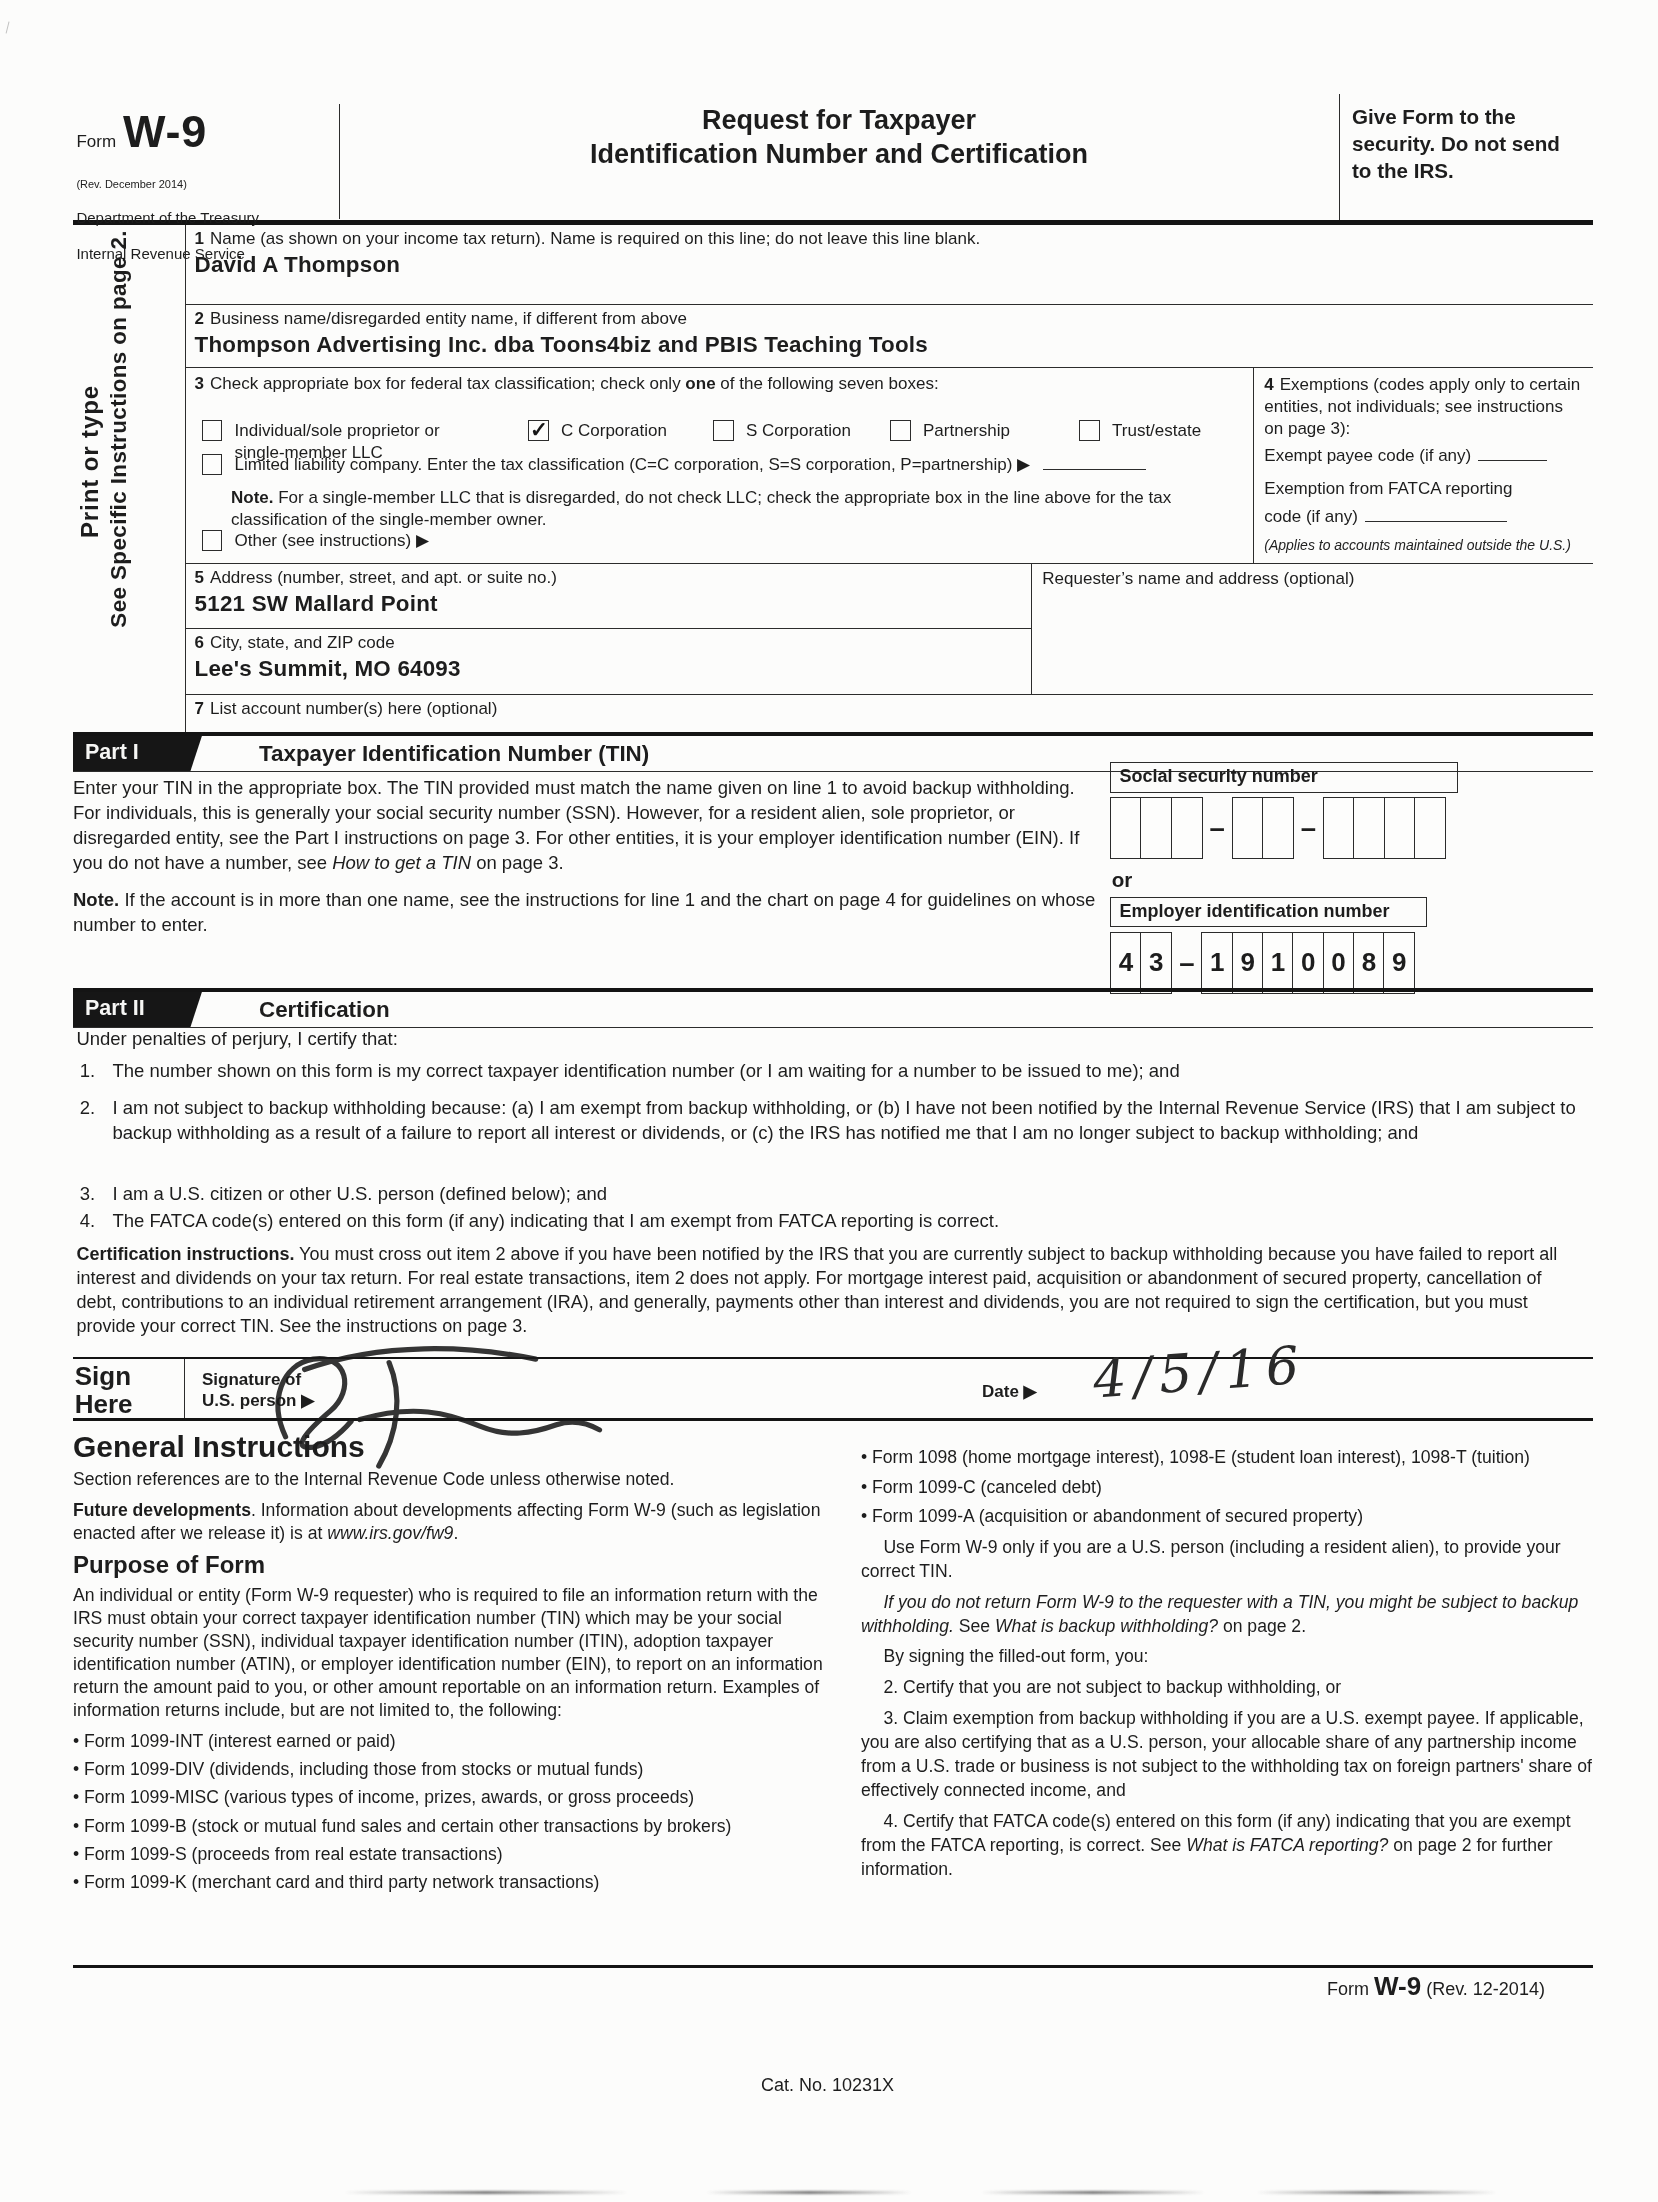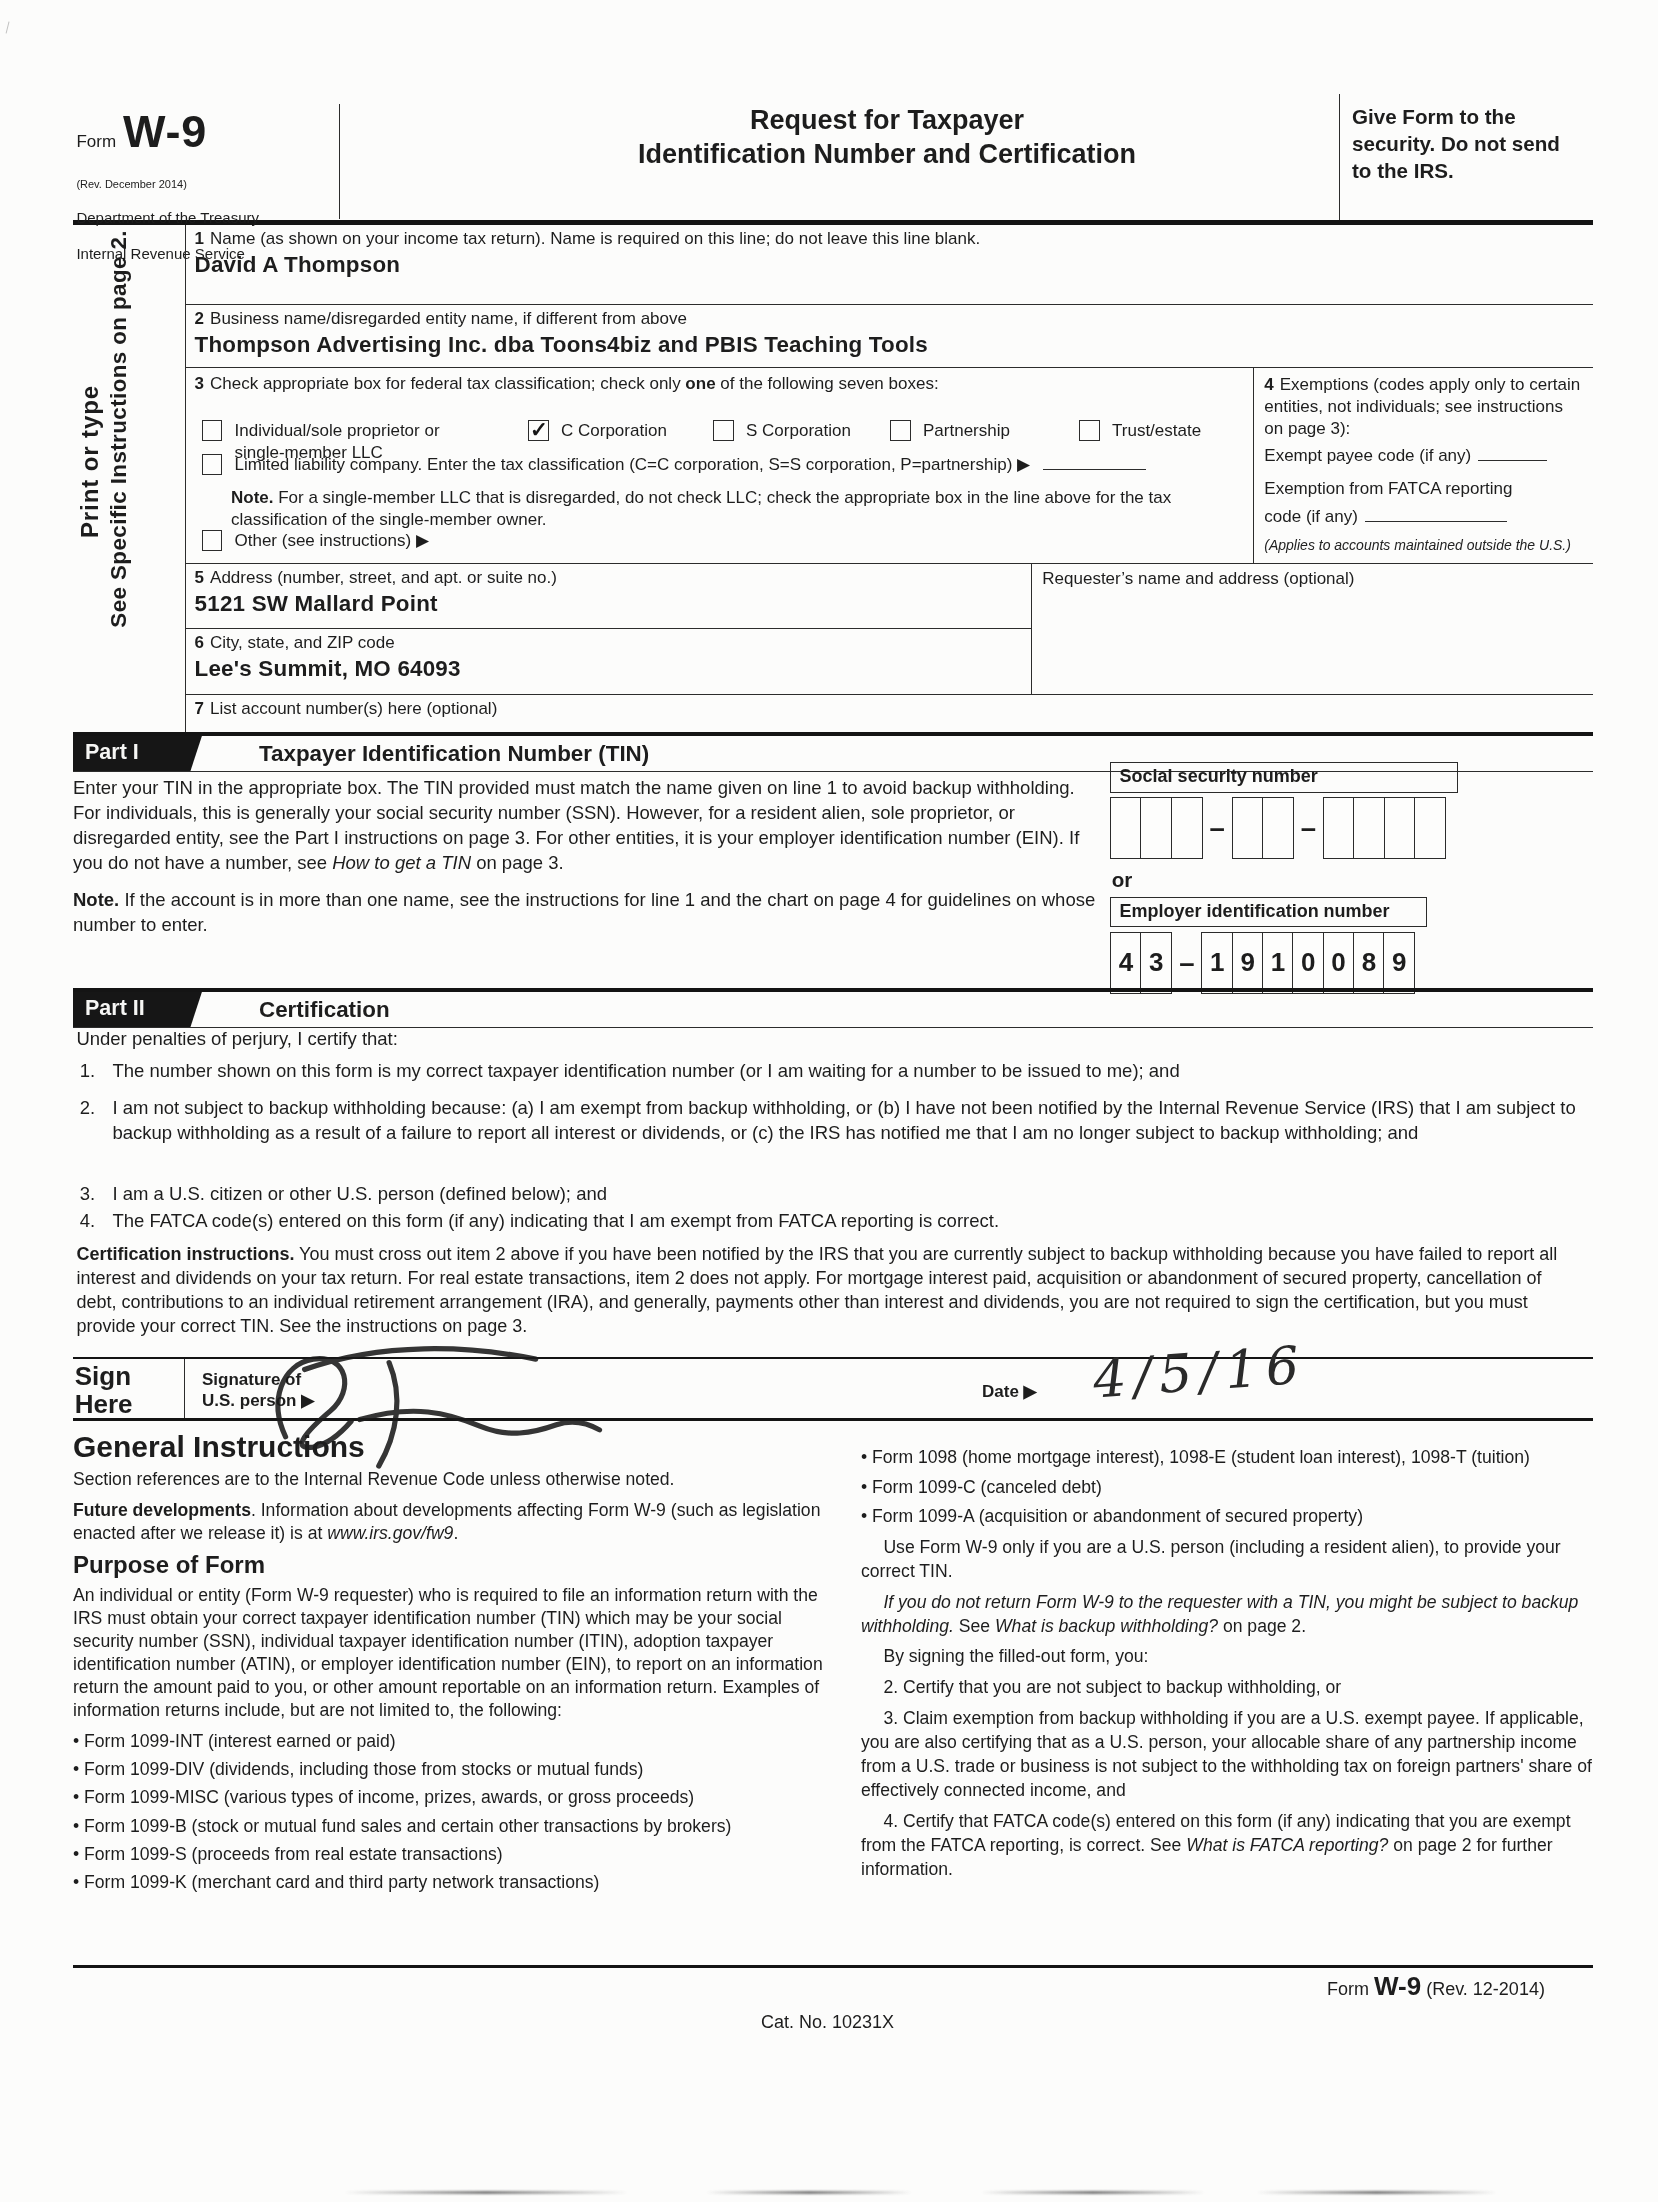--- a/index.html
+++ b/index.html
@@ -14,7 +14,7 @@
   .w9 { font-size: 45px; font-weight: bold; letter-spacing: 0.9px; }
   .rev { font-size: 11px; margin-top: 20px; }
   .dept { font-size: 15px; margin-top: 19px; }
-  .h-center { position: absolute; left: 268px; top: 22.4px; width: 996px; text-align: center; font-weight: bold; font-size: 27px; line-height: 1.25; margin-left: 48px; }
+  .h-center { position: absolute; left: 268px; top: 22.4px; width: 996px; text-align: center; font-weight: bold; font-size: 27px; line-height: 1.25; }
   .h-right { position: absolute; left: 1266px; top: 12px; width: 254px; height: 126px; border-left: 1.7px solid #2c2c2c; padding: 10.3px 8.6px 0 12px; font-weight: bold; font-size: 20.6px; line-height: 1.3; }
 
   

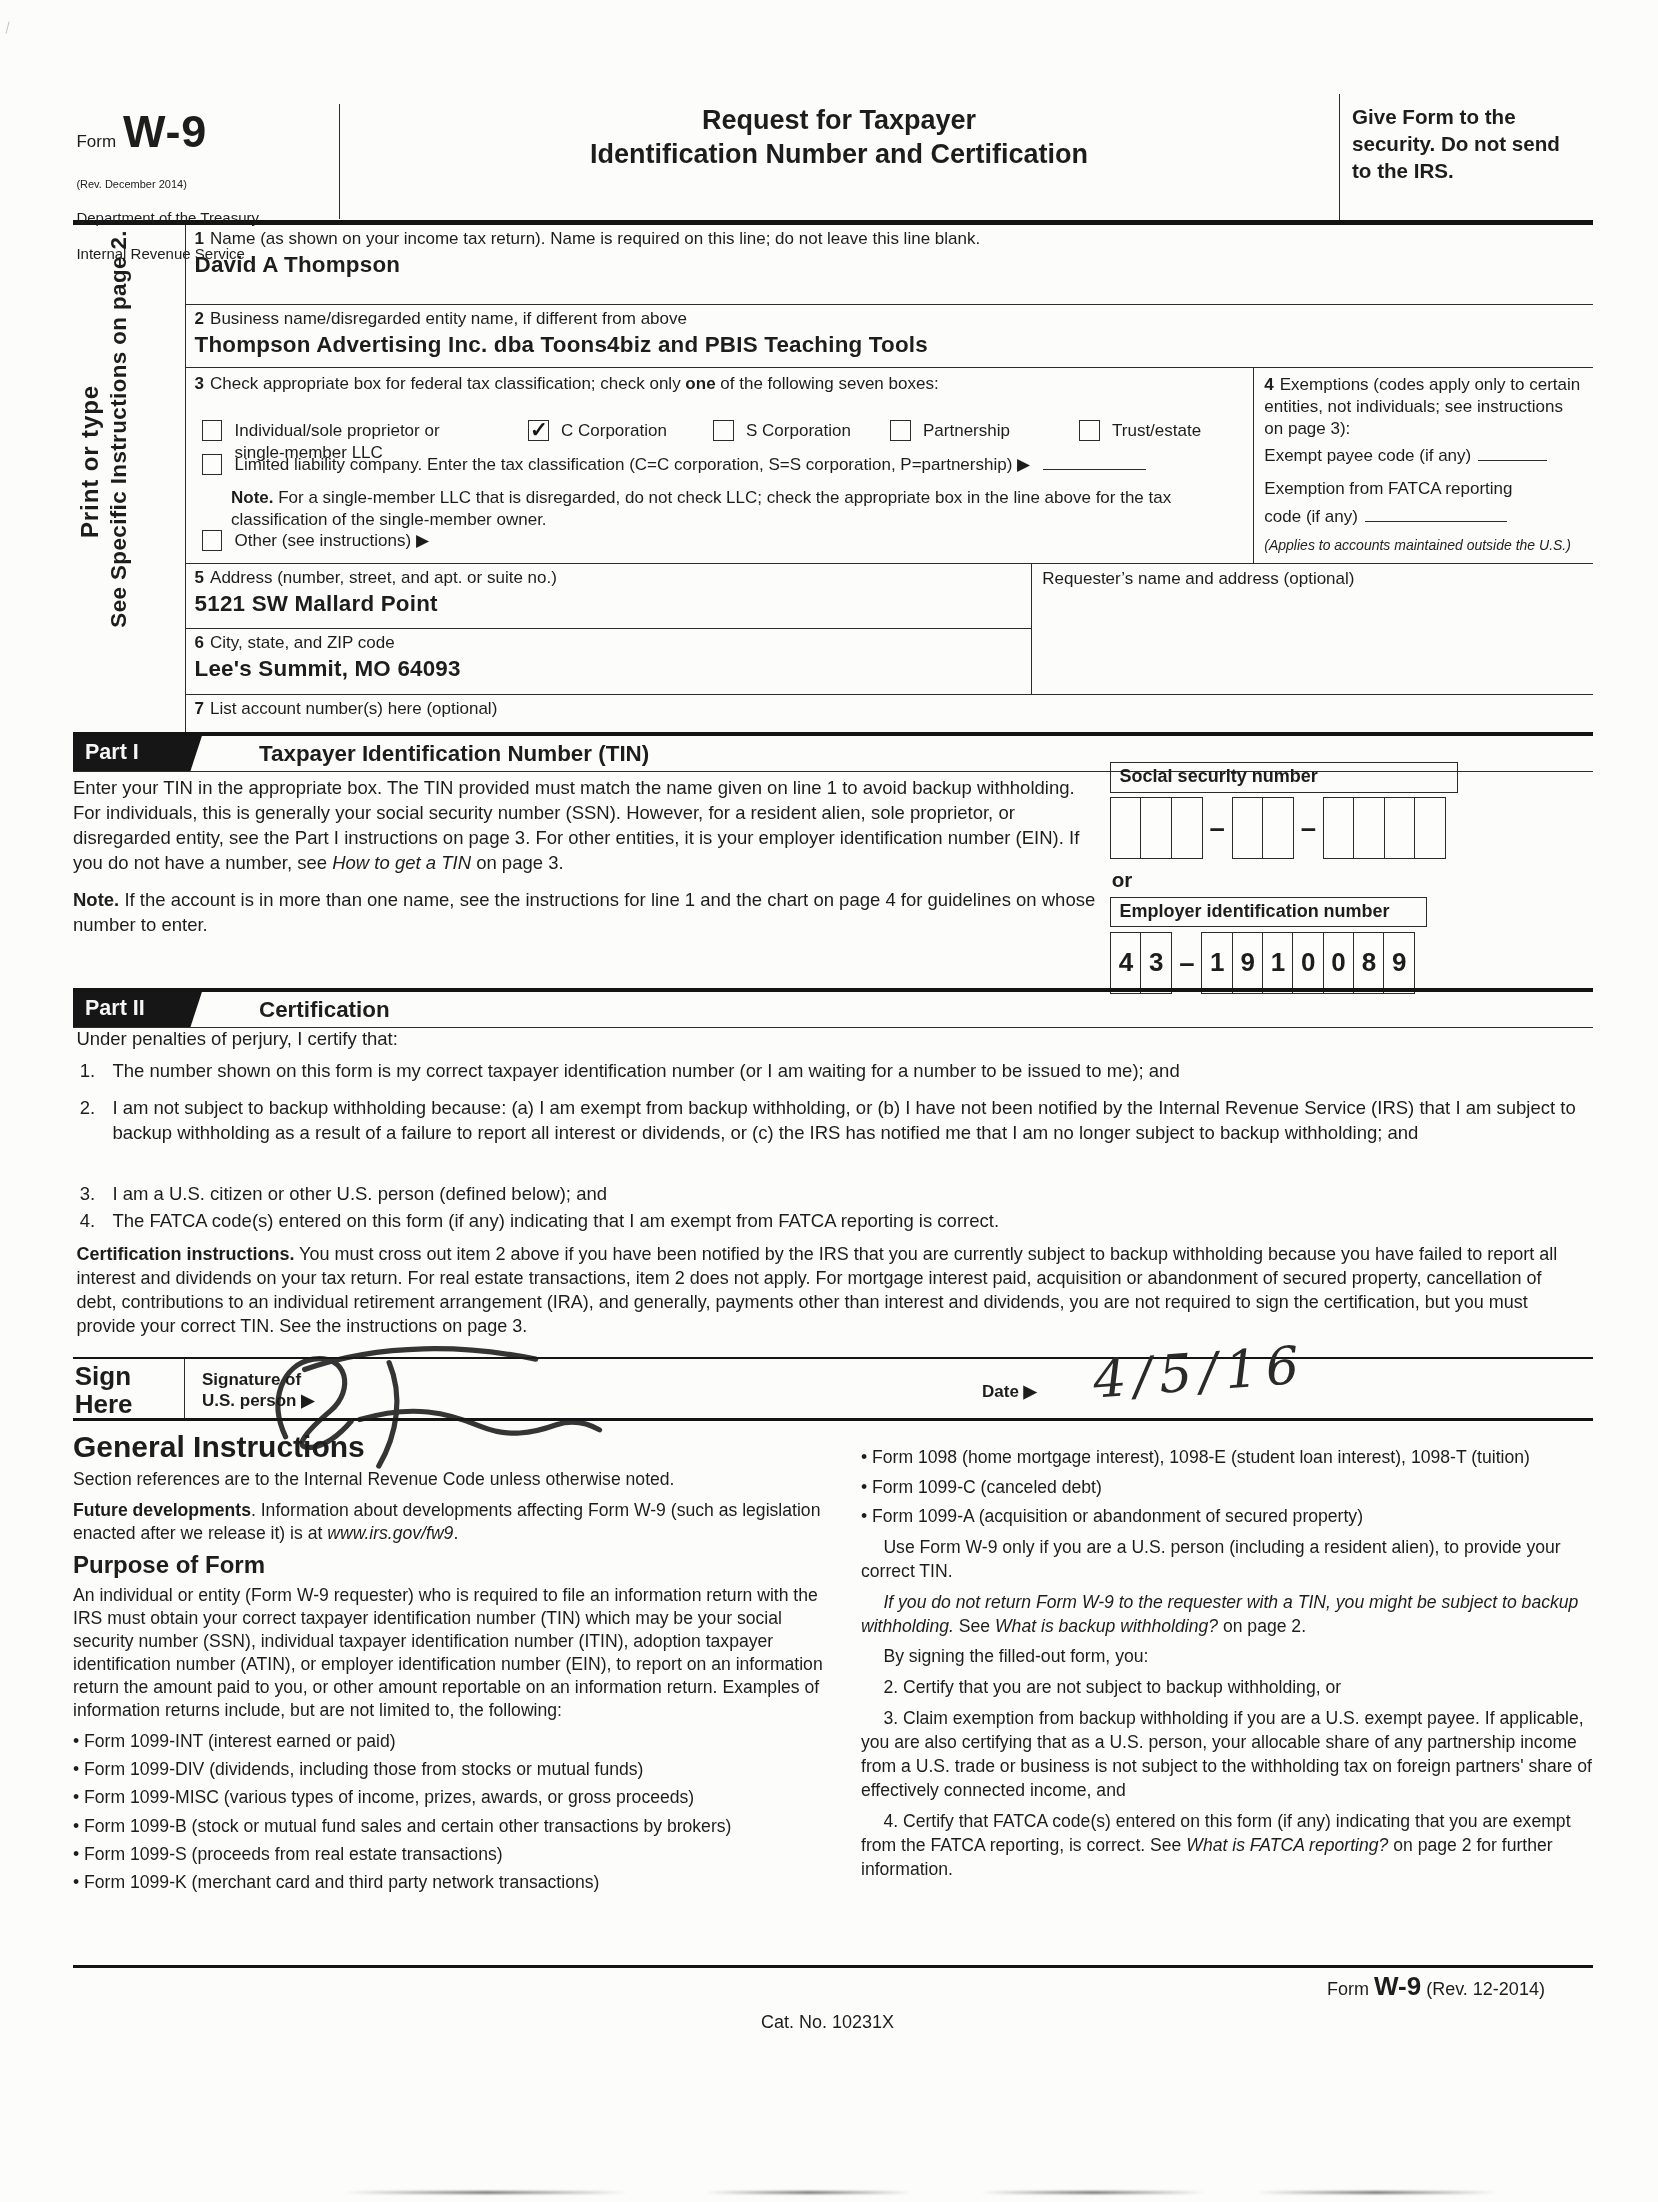--- a/index.html
+++ b/index.html
@@ -102,7 +102,7 @@
 
   
   .footrule { position: absolute; top: 1883px; left: 0; width: 100%; height: 3.4px; background: #141414; }
-  .cat { position: absolute; top: 1930px; left: 688px; font-size: 18px; }
+  .cat { position: absolute; top: 1993px; left: 688px; font-size: 18px; }
   .fw { position: absolute; top: 1889px; left: 1254px; font-size: 18px; }
   .fwnum { font-size: 26px; font-weight: bold; }
 

